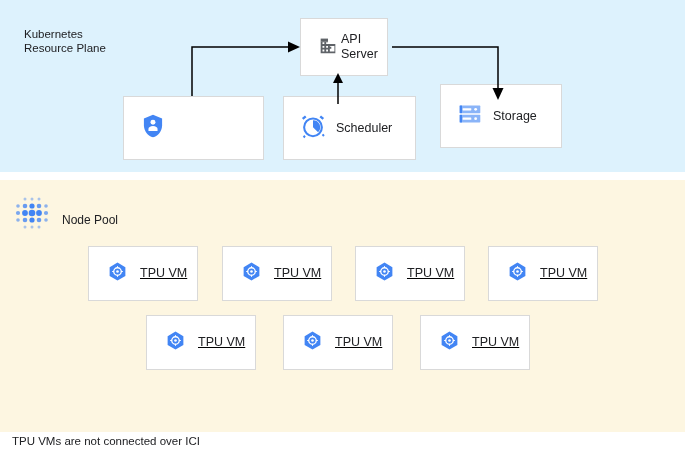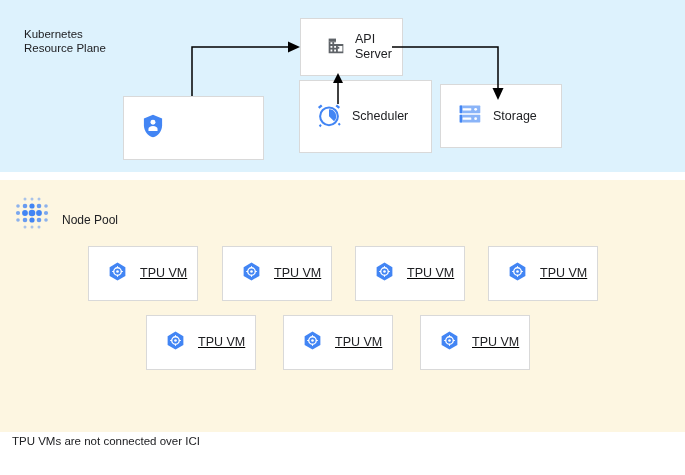--- a/index.html
+++ b/index.html
@@ -44,7 +44,7 @@
   .ico{flex:0 0 auto;display:block;}
 
   
-  #api-server-box{left:300px;top:18px;width:103px;height:58px;gap:8px;padding-left:24px;}
+  #api-server-box{left:300px;top:18px;width:88px;height:58px;gap:2px;padding-left:16px;}
   #resource-controllers-box{left:123px;top:96px;width:141px;height:64px;}
   #scheduler-box{left:283px;top:80px;width:133px;height:73px;margin-left:16px;}
   #storage-box{left:440px;top:84px;width:122px;height:64px;}

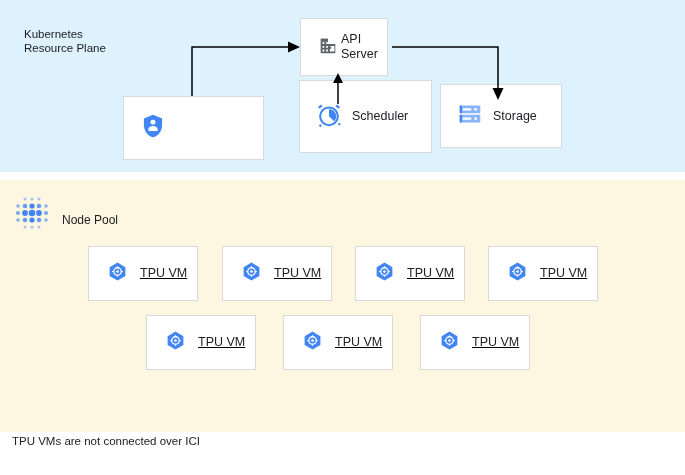--- a/index.html
+++ b/index.html
@@ -46,7 +46,7 @@
   
   #api-server-box{left:300px;top:18px;width:88px;height:58px;gap:2px;padding-left:16px;}
   #resource-controllers-box{left:123px;top:96px;width:141px;height:64px;}
-  #scheduler-box{left:283px;top:80px;width:133px;height:73px;margin-left:16px;}
+  #scheduler-box{left:283px;top:96px;width:133px;height:64px;}
   #storage-box{left:440px;top:84px;width:122px;height:64px;}
 
   

